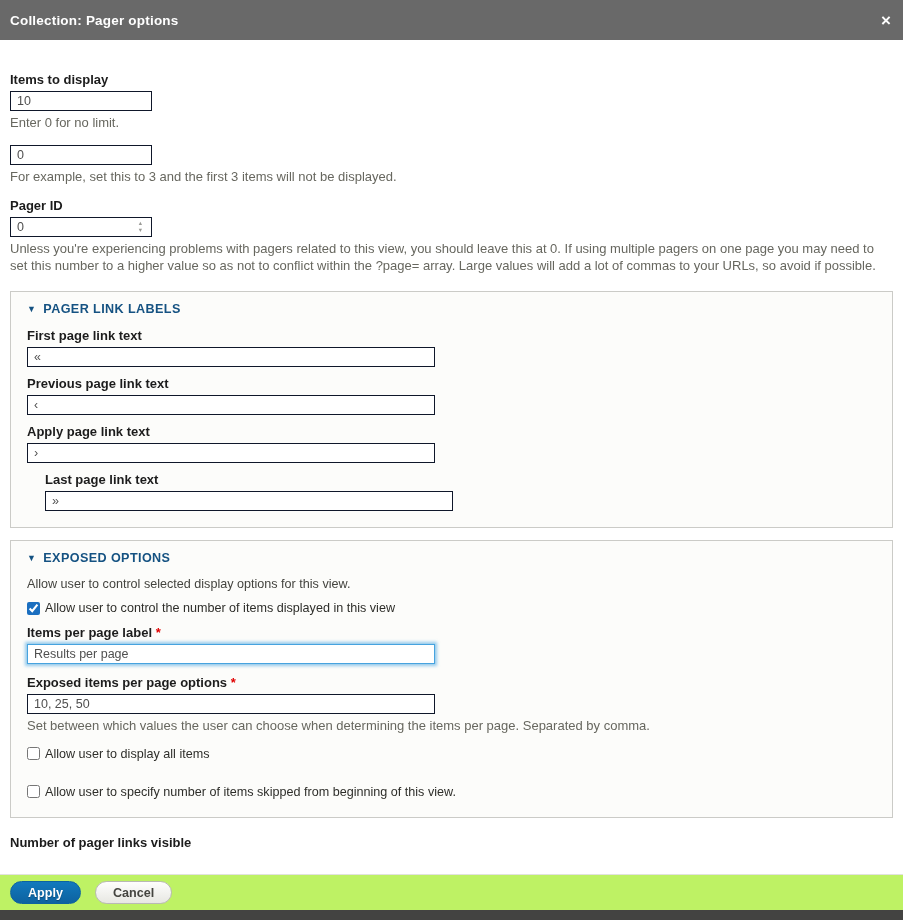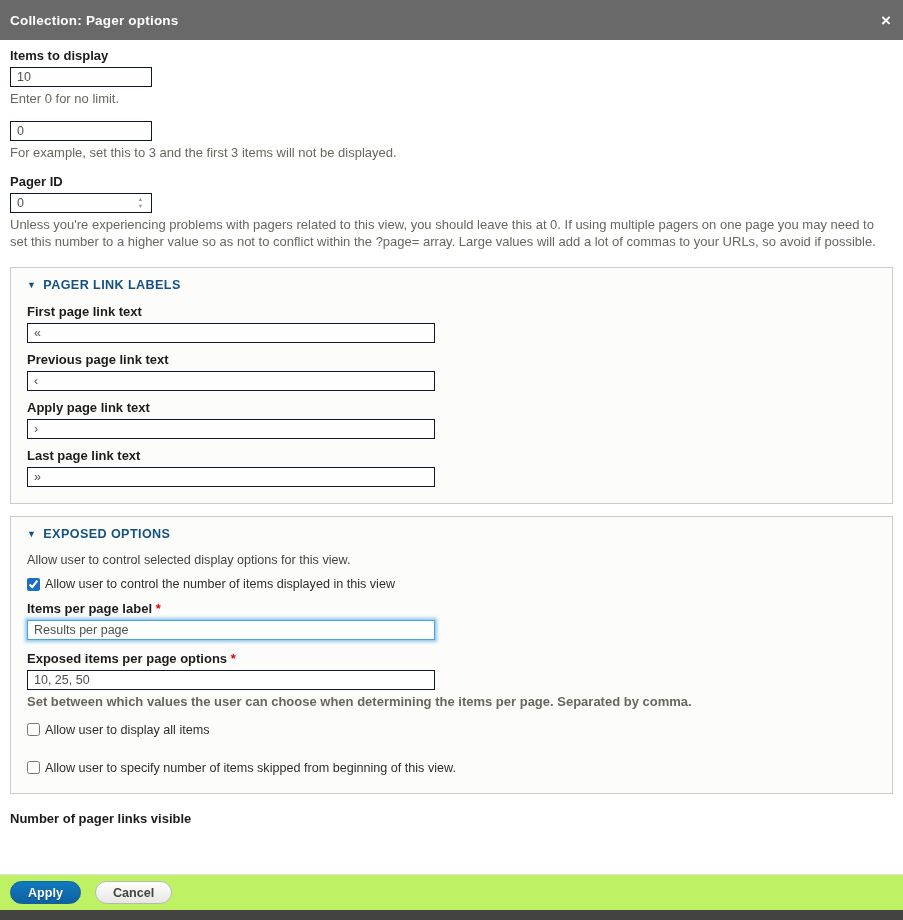--- a/index.html
+++ b/index.html
@@ -13,7 +13,7 @@
   .titlebar .close { margin-left:auto; color:#fff; font-weight:bold; font-size:17px; line-height:1; cursor:pointer; }
 
   
-  .content { padding:8px 10px 0 10px; }
+  .content { padding:32px 10px 0 10px; }
   .field { margin-bottom:13px; }
   .label { font-weight:bold; font-size:13px; color:#1c1c1c; margin-bottom:4px; display:block; }
   .req { color:#e00000; font-weight:bold; }

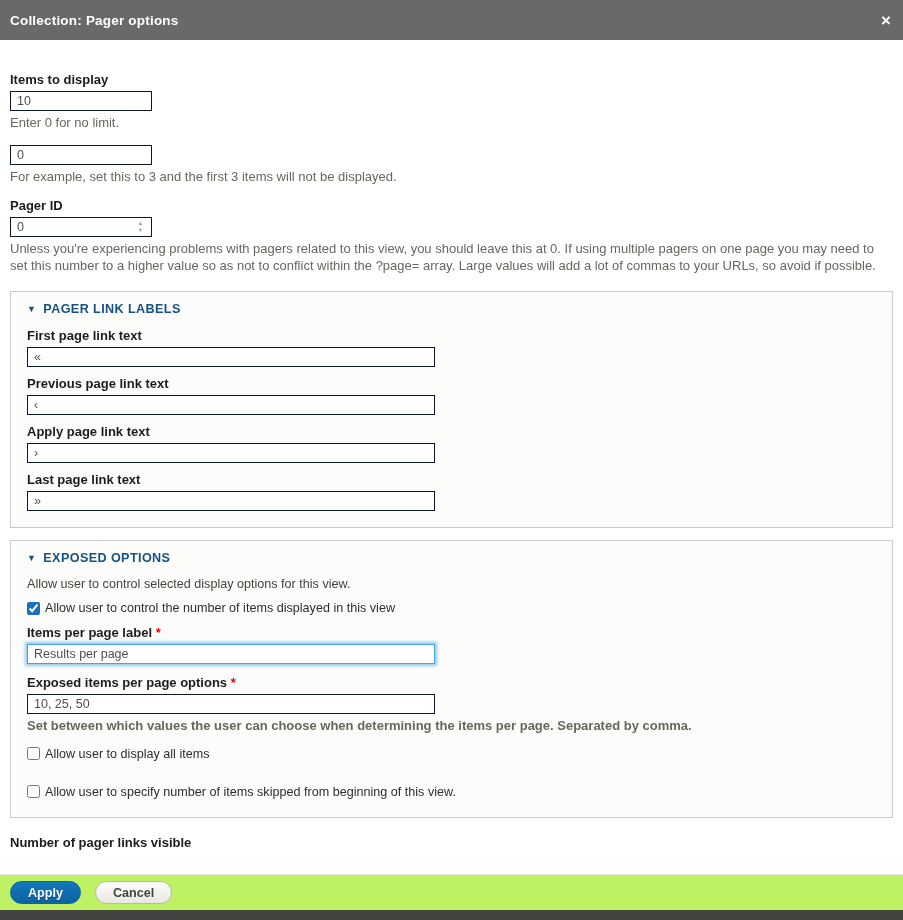--- a/index.html
+++ b/index.html
@@ -33,7 +33,7 @@
             letter-spacing:.4px; margin-bottom:12px; cursor:pointer; }
   .legend .tri { font-size:9px; }
   .fs-field { margin-bottom:9px; }
-  .fs-field:last-child { margin-bottom:2px; }
+  .fs-field:last-child { margin-bottom:2px;margin-left:18px; }
   .fs-desc { font-size:12.6px; color:#44443f; margin-bottom:10px; }
   .checkrow { display:flex; align-items:center; gap:5px; margin-bottom:10px; font-size:12.6px; color:#2e2e2a; }
   .checkrow input { width:13px; height:13px; accent-color:#1b6fc0; }

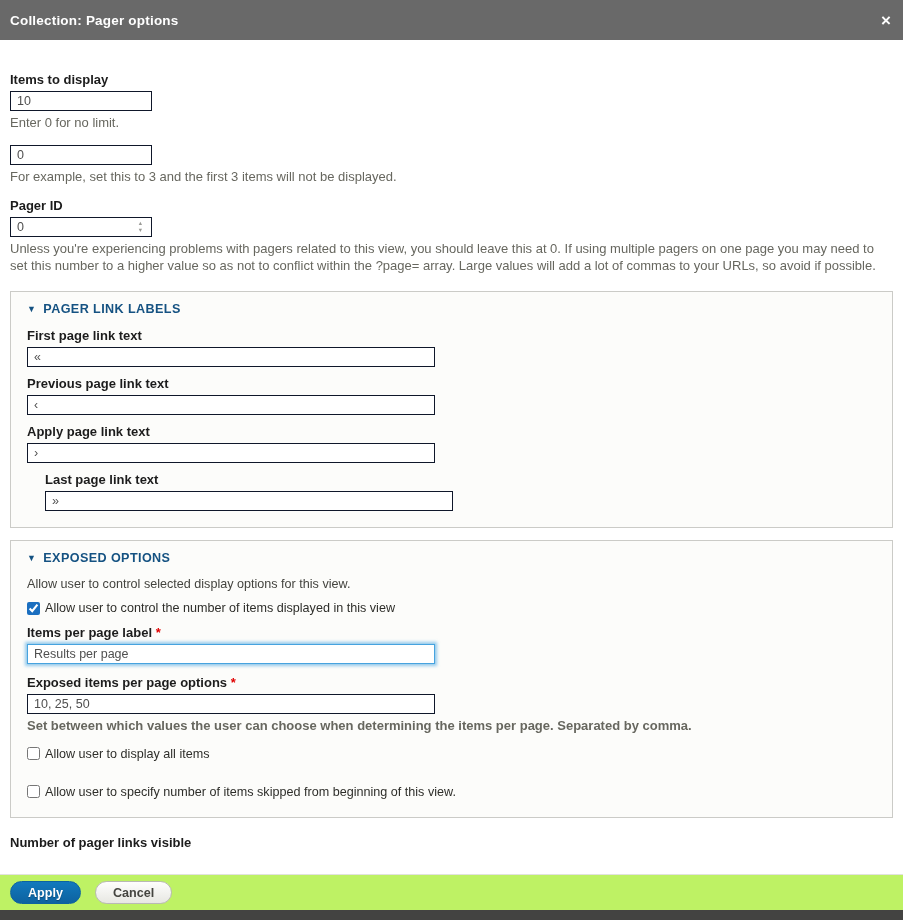--- a/index.html
+++ b/index.html
@@ -129,7 +129,7 @@
       <div class="fs-field" style="margin-top:11px;">
         <label class="label"><span>Exposed items per page options</span> <span class="req">*</span></label>
         <input class="text w-wide" type="text" value="10, 25, 50" style="">
-        <div class="desc" style="margin-bottom:12px;font-weight:bold;">Set between which values the user can choose when determining the items per page. Separated by comma.</div>
+        <div class="desc" style="margin-bottom:12px;">Set between which values the user can choose when determining the items per page. Separated by comma.</div>
       </div>
 
       <label class="checkrow" style="margin-bottom:24px;">

